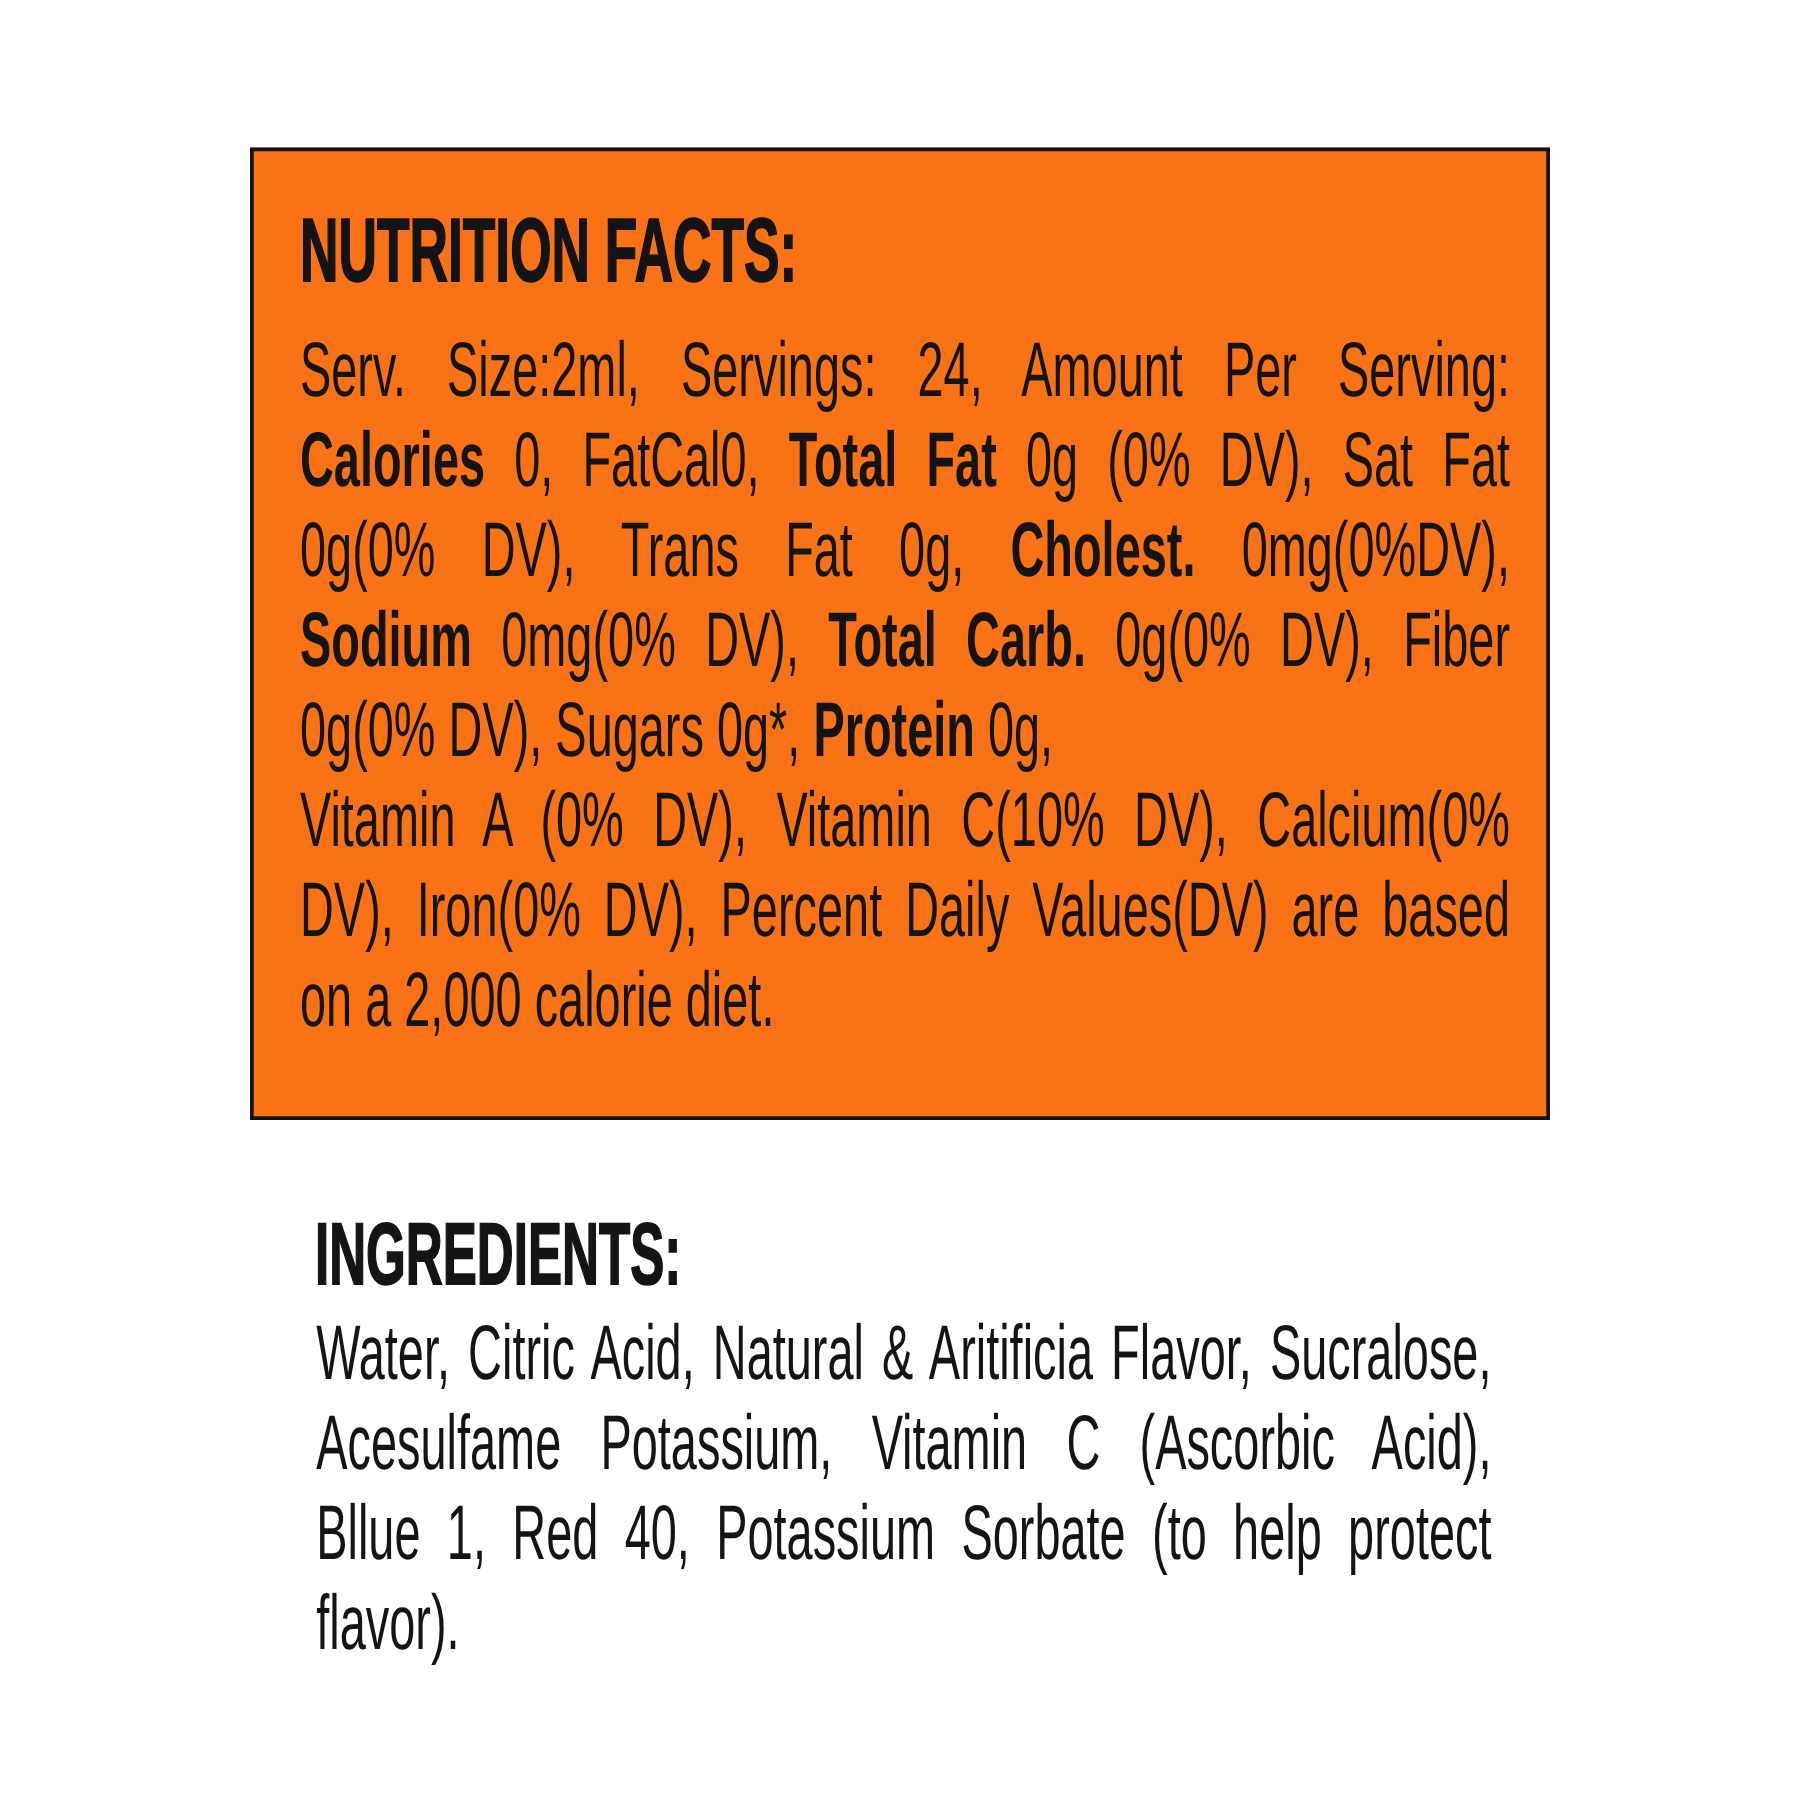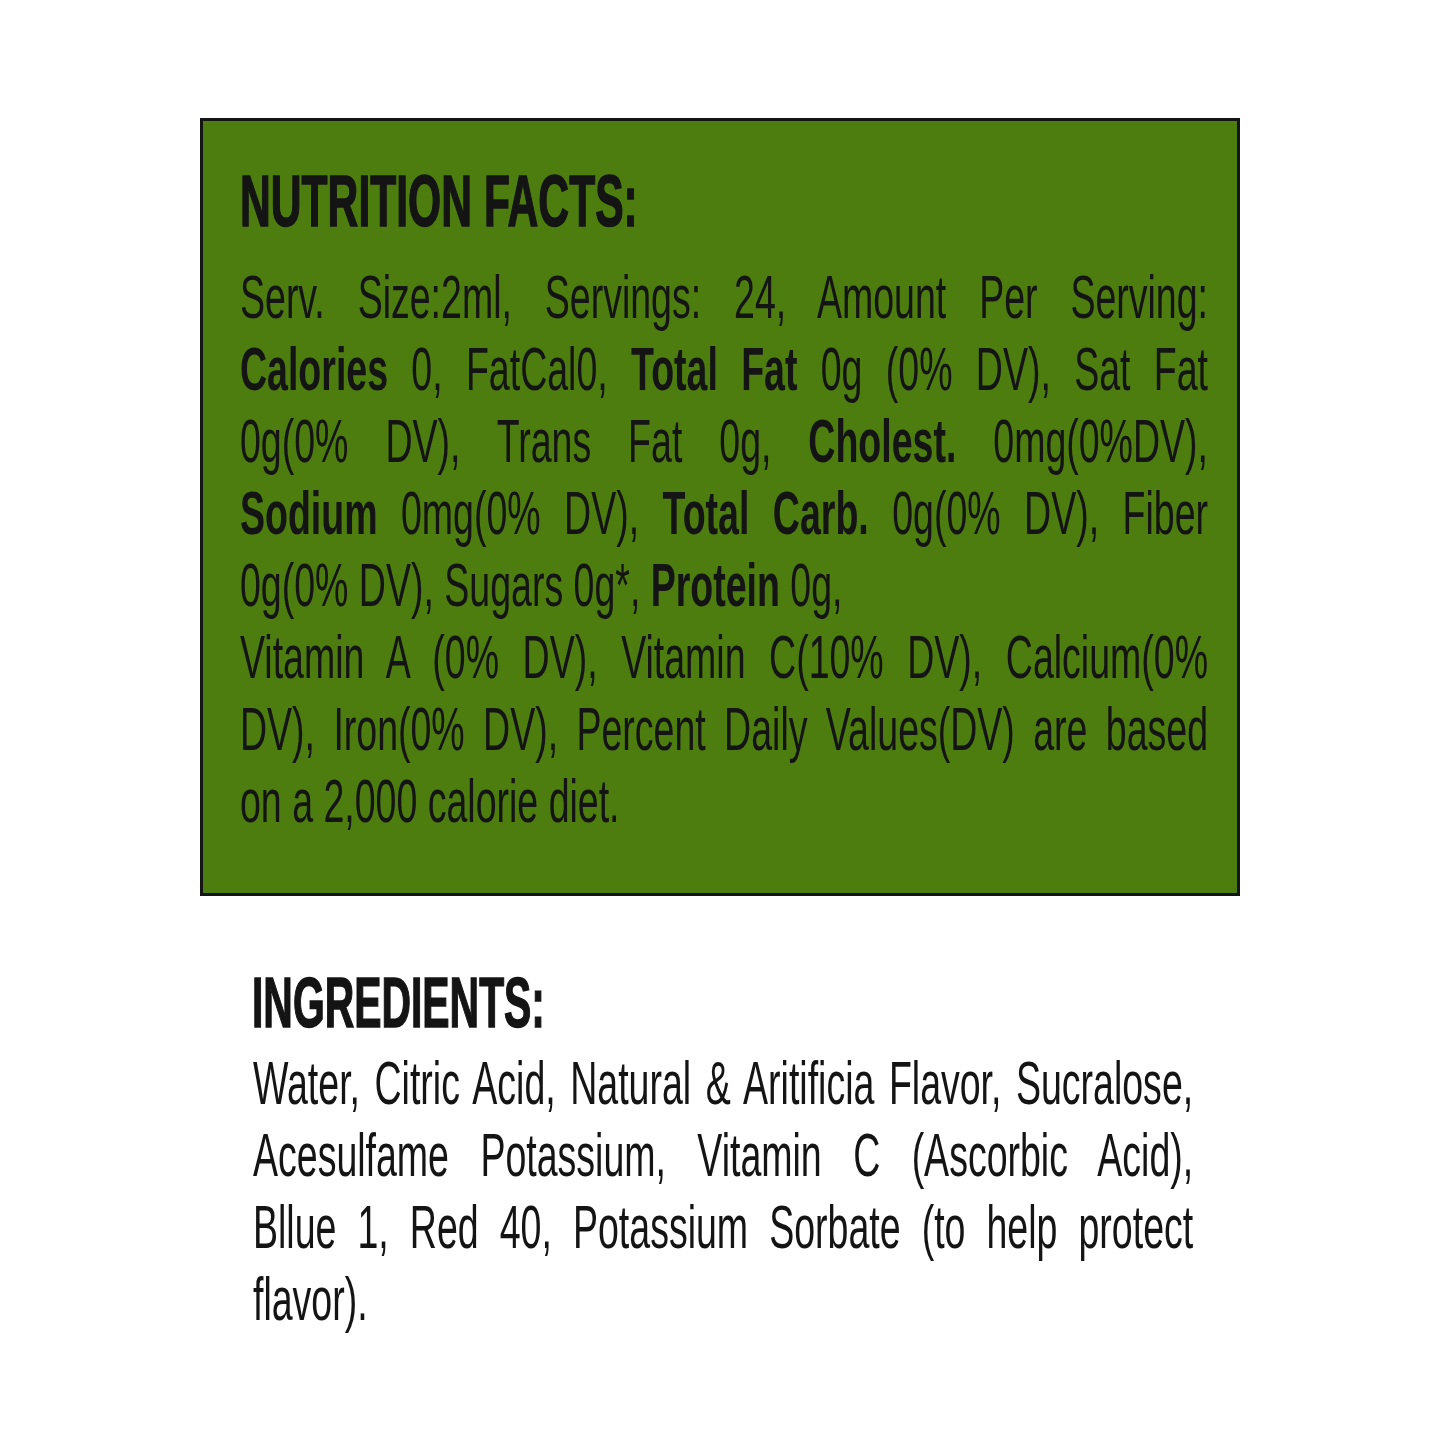--- a/index.html
+++ b/index.html
@@ -20,7 +20,7 @@
     width: 1040px;
     height: 778px;
     border: 3px solid #141414;
-    background: #4d7c0f;
+    background: #f97316;
   }
   .heading {
     position: absolute;

